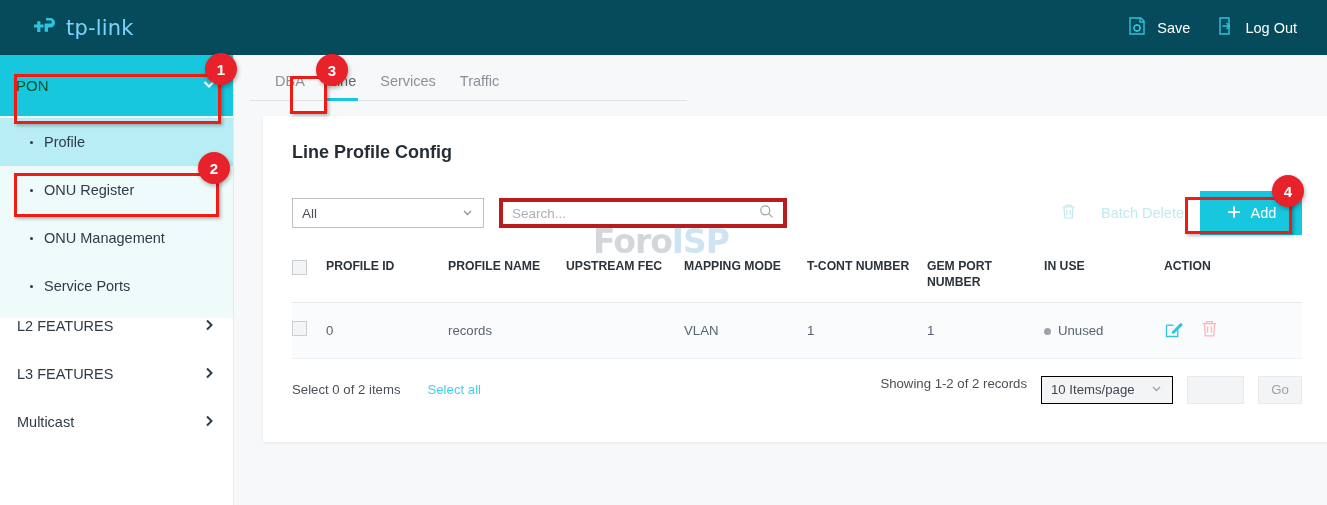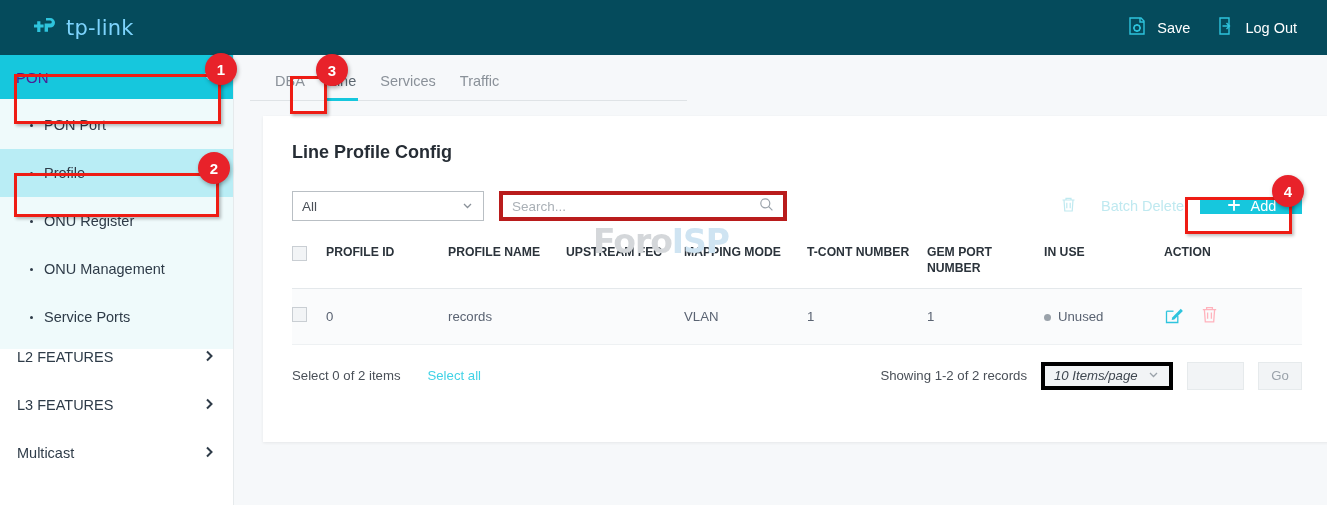--- a/index.html
+++ b/index.html
@@ -42,9 +42,9 @@
     border-right: 1px solid #e6eaec;
   }
   .nav-group-header {
-    height: 44px; background: #16c7dd;
+    height: 61px; background: #16c7dd;
     display: flex; align-items: center;
-    padding: 0 16px; color: #4c1d95; font-size: 15px;
+    padding: 0 16px; color: #14532d; font-size: 15px;
     cursor: pointer;
   }
   .nav-group-header .chev { margin-left: auto; }

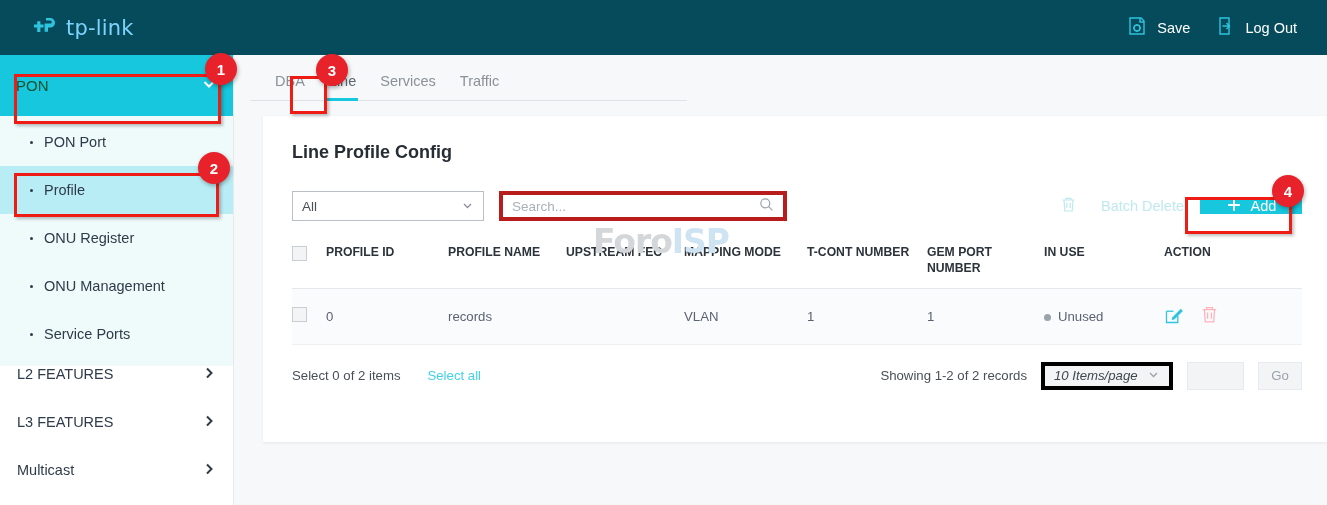--- a/index.html
+++ b/index.html
@@ -252,10 +252,6 @@
     </div>
 
     <div class="submenu">
-      <div class="sub-item">
-        <span class="dot"></span>
-        <span>PON Port</span>
-      </div>
       <div class="sub-item active">
         <span class="dot"></span>
         <span>Profile</span>

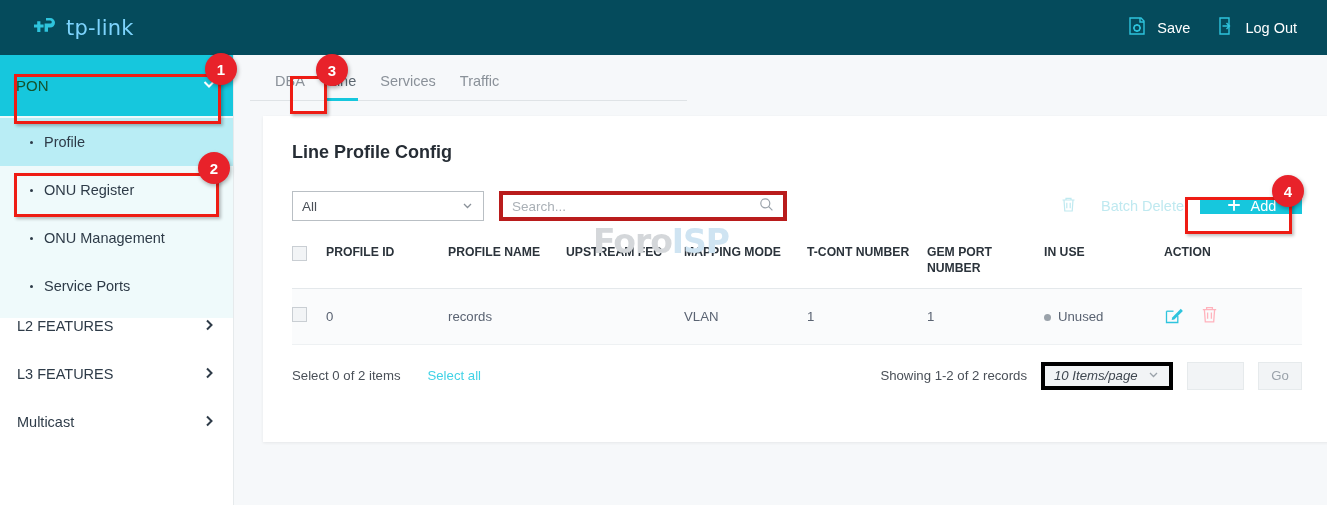--- a/index.html
+++ b/index.html
@@ -127,7 +127,7 @@
     color: #bfe9f0; font-size: 14.5px; cursor: default;
   }
   .add-btn {
-    width: 102px; height: 16px; background: #16c7dd;
+    width: 102px; height: 44px; background: #16c7dd;
     display: flex; align-items: center; justify-content: center;
     gap: 9px; color: #ffffff; font-size: 14.5px; cursor: pointer; text-align: center;
   }

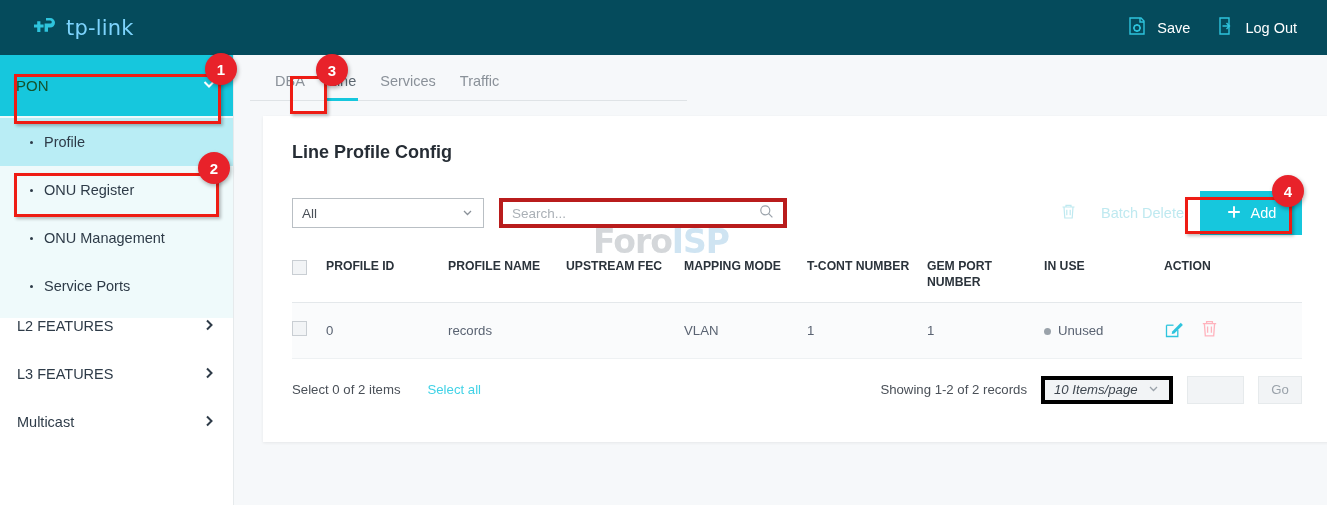--- a/index.html
+++ b/index.html
@@ -161,7 +161,7 @@
     margin: 17px 29px 0 29px; font-size: 13.2px; color: #4a5058;
   }
   .select-all { color: #41d2e6; margin-left: 27px; cursor: pointer; }
-  .foot-right { margin-left: auto; display: flex; align-items: center; gap: 14px; }
+  .foot-right { margin-left: auto; display: flex; align-items: flex-start; gap: 14px; }
   .page-select {
     width: 132px; height: 28px; background: #f2f4f6; border: 4px solid #000000;
     display: flex; align-items: center; padding: 9px 9px;

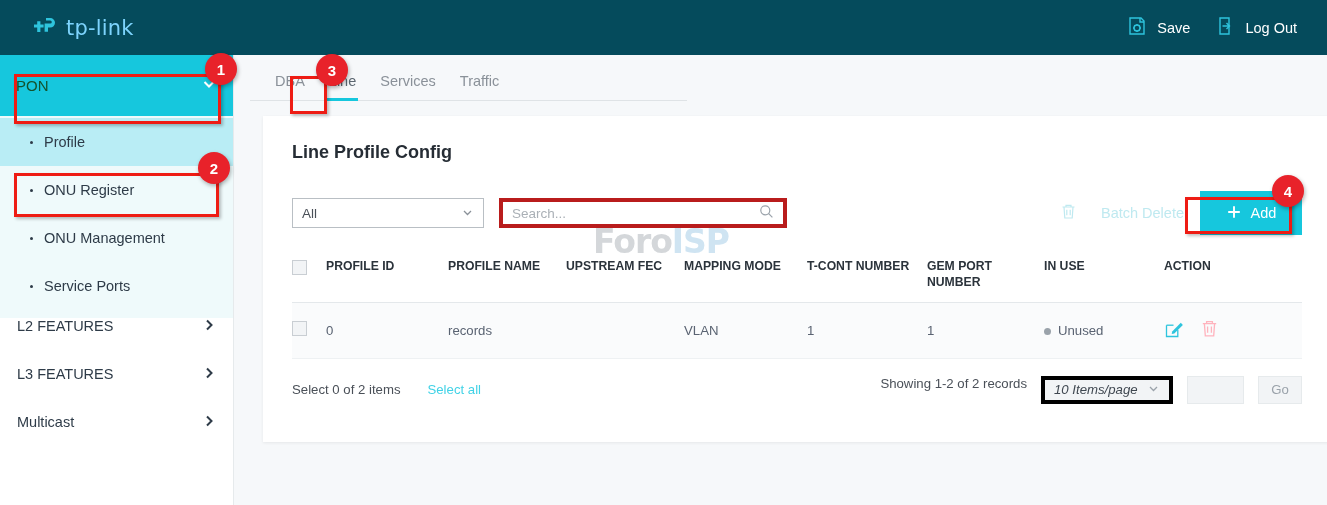--- a/index.html
+++ b/index.html
@@ -163,9 +163,9 @@
   .select-all { color: #41d2e6; margin-left: 27px; cursor: pointer; }
   .foot-right { margin-left: auto; display: flex; align-items: flex-start; gap: 14px; }
   .page-select {
-    width: 132px; height: 28px; background: #f2f4f6; border: 4px solid #000000;
+    width: 132px; height: 28px; background: #f2f4f6; border: 1px solid #000000;
     display: flex; align-items: center; padding: 9px 9px;
-    font-size: 13.2px; color: #3f4750; cursor: pointer; font-style: italic;
+    font-size: 13.2px; color: #3f4750; cursor: pointer;
   }
   .page-select .chev { margin-left: auto; color: #9aa2aa; font-size: 11px; }
   .page-input {

